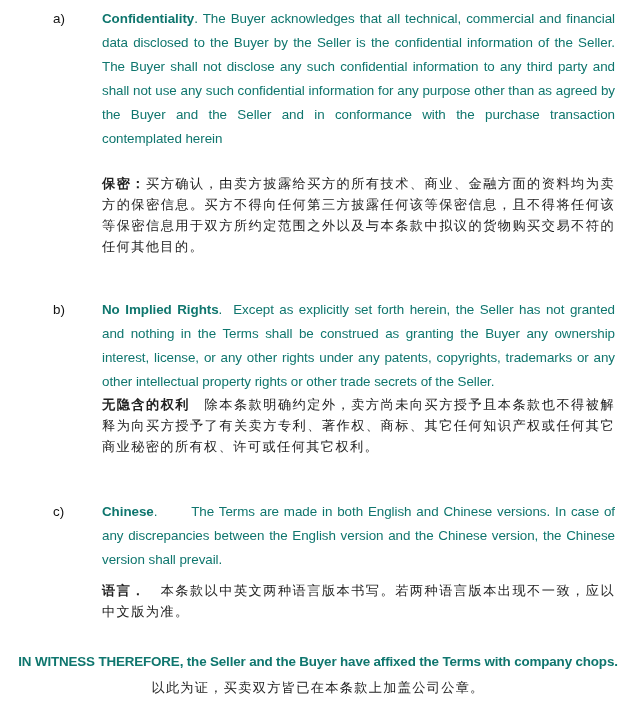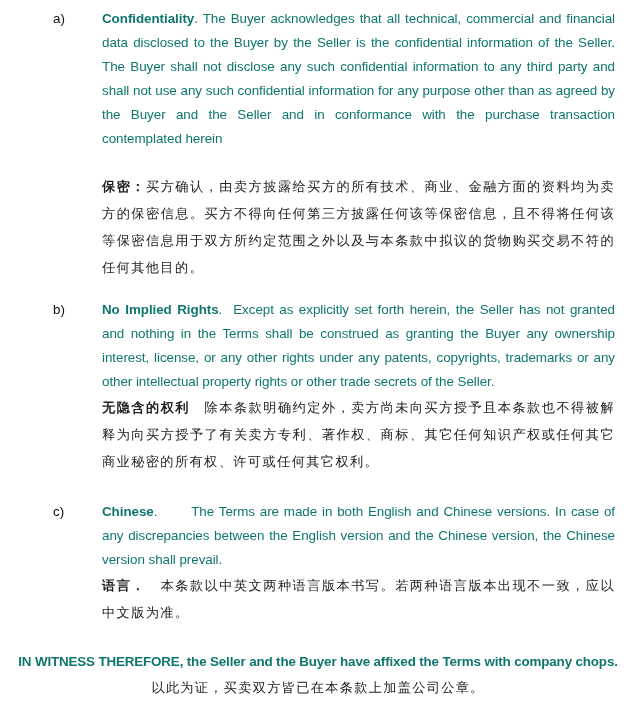--- a/index.html
+++ b/index.html
@@ -48,7 +48,7 @@
     .zh {
       font-family: "DejaVu Serif", serif;
       font-size: 13.2px;
-      line-height: 27px;
+      line-height: 21px;
       text-align: justify;
       letter-spacing: 1.4px;
       margin: 0;

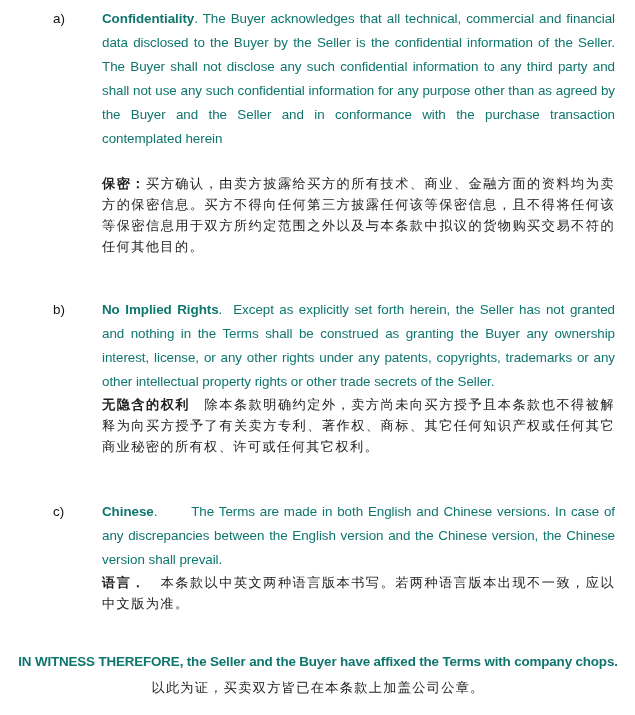--- a/index.html
+++ b/index.html
@@ -95,7 +95,7 @@
   <div class="clause-label">c)</div>
   <div class="clause-body">
     <p class="en"><span class="title">Chinese</span><span style="white-space:pre;">.       </span><span>The Terms are made in both English and Chinese versions. In case of any discrepancies between the English version and the Chinese version, the Chinese version shall prevail.</span></p>
-    <p class="zh" style="margin-top:0px;"><span class="title">语言．</span><span>　本条款以中英文两种语言版本书写。若两种语言版本出现不一致，应以中文版为准。</span></p>
+    <p class="zh" style="margin-top:8px;"><span class="title">语言．</span><span>　本条款以中英文两种语言版本书写。若两种语言版本出现不一致，应以中文版为准。</span></p>
   </div>
 </div>
 

